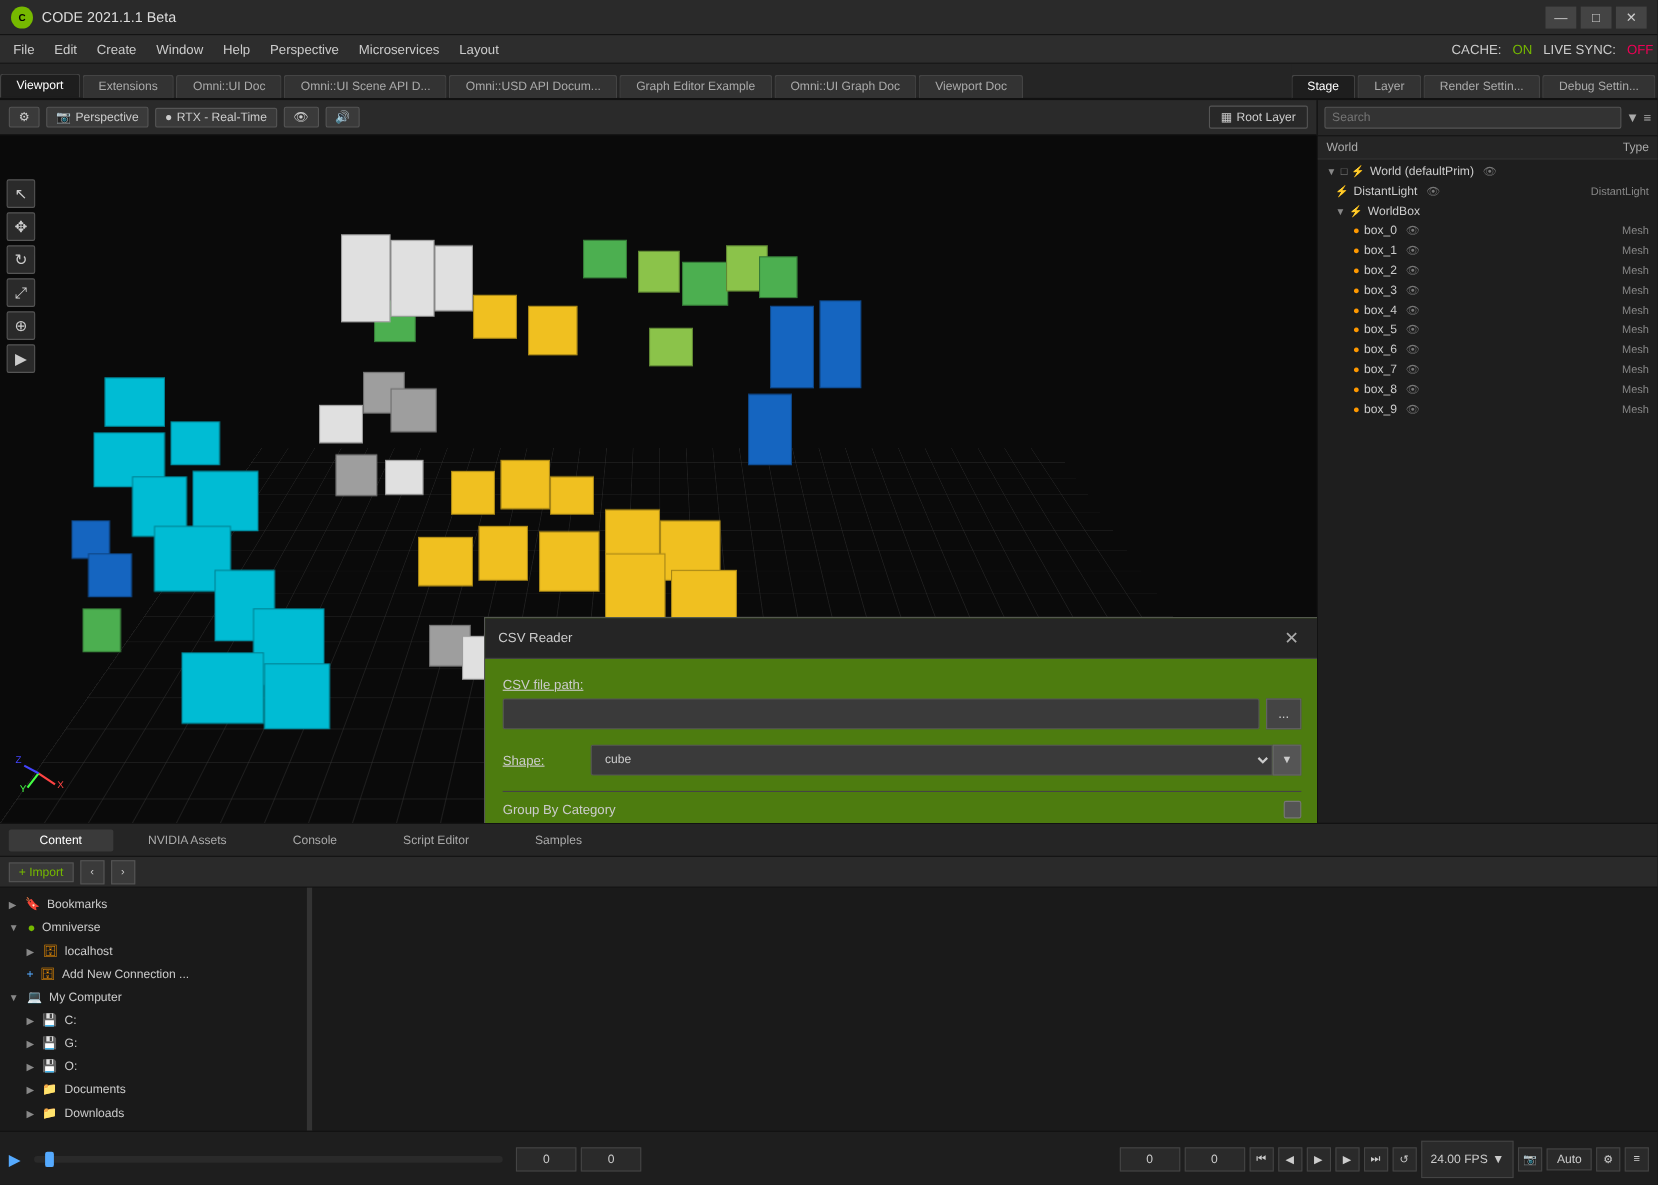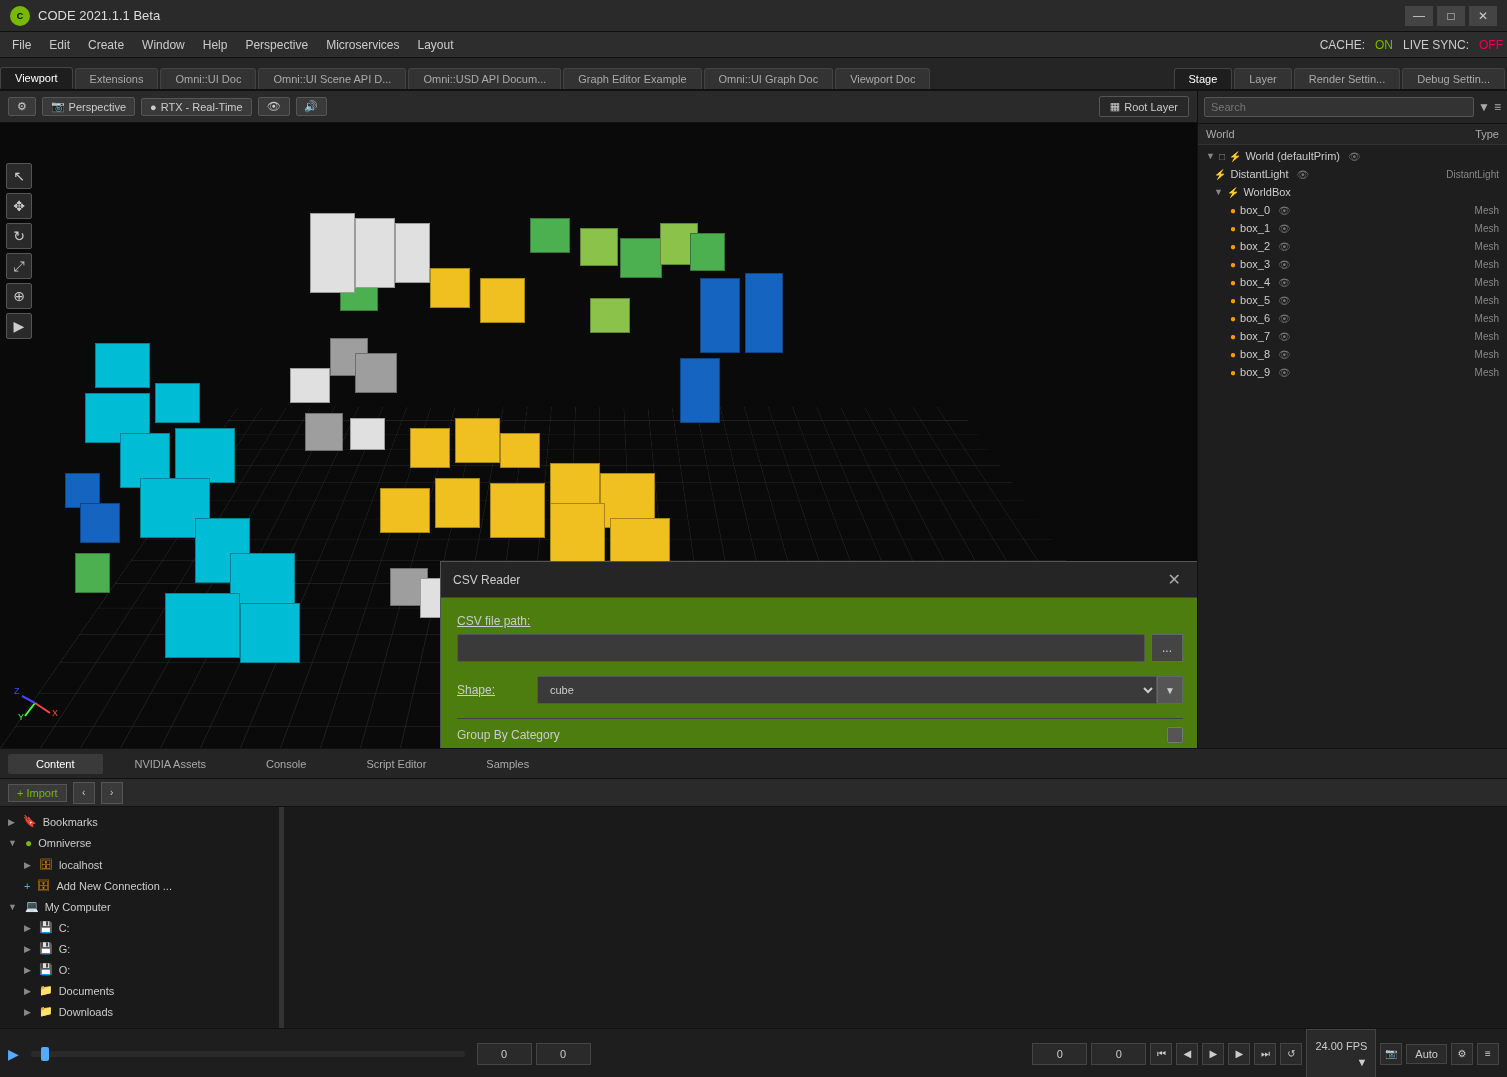--- a/index.html
+++ b/index.html
@@ -108,7 +108,7 @@
     #timeline { background: #1e1e1e; height: 50px; border-top: 1px solid #111; display: flex; align-items: center; padding: 0 8px; gap: 4px; }
     #timeline-bar { flex: 1; background: #2a2a2a; height: 6px; border-radius: 3px; position: relative; margin: 0 8px; }
     #timeline-indicator { width: 8px; height: 14px; background: #5af; position: absolute; top: -4px; left: 10px; border-radius: 2px; }
-    #fps-display { background: #2a2a2a; border: 1px solid #444; padding: 10px 8px; font-size: 11px; color: #ccc; display: flex; align-items: flex-end; gap: 4px; flex-direction: column; }
+    #fps-display { background: #2a2a2a; border: 1px solid #444; padding: 10px 8px; font-size: 11px; color: #ccc; display: flex; align-items: flex-start; gap: 4px; }
     .tl-btn { background: #2a2a2a; border: 1px solid #444; color: #ccc; width: 22px; height: 22px; display: flex; align-items: center; justify-content: center; cursor: pointer; font-size: 10px; }
     .tl-input { background: #2a2a2a; border: 1px solid #444; color: #ccc; width: 55px; height: 22px; text-align: center; font-size: 11px; padding: 0 4px; }
 

